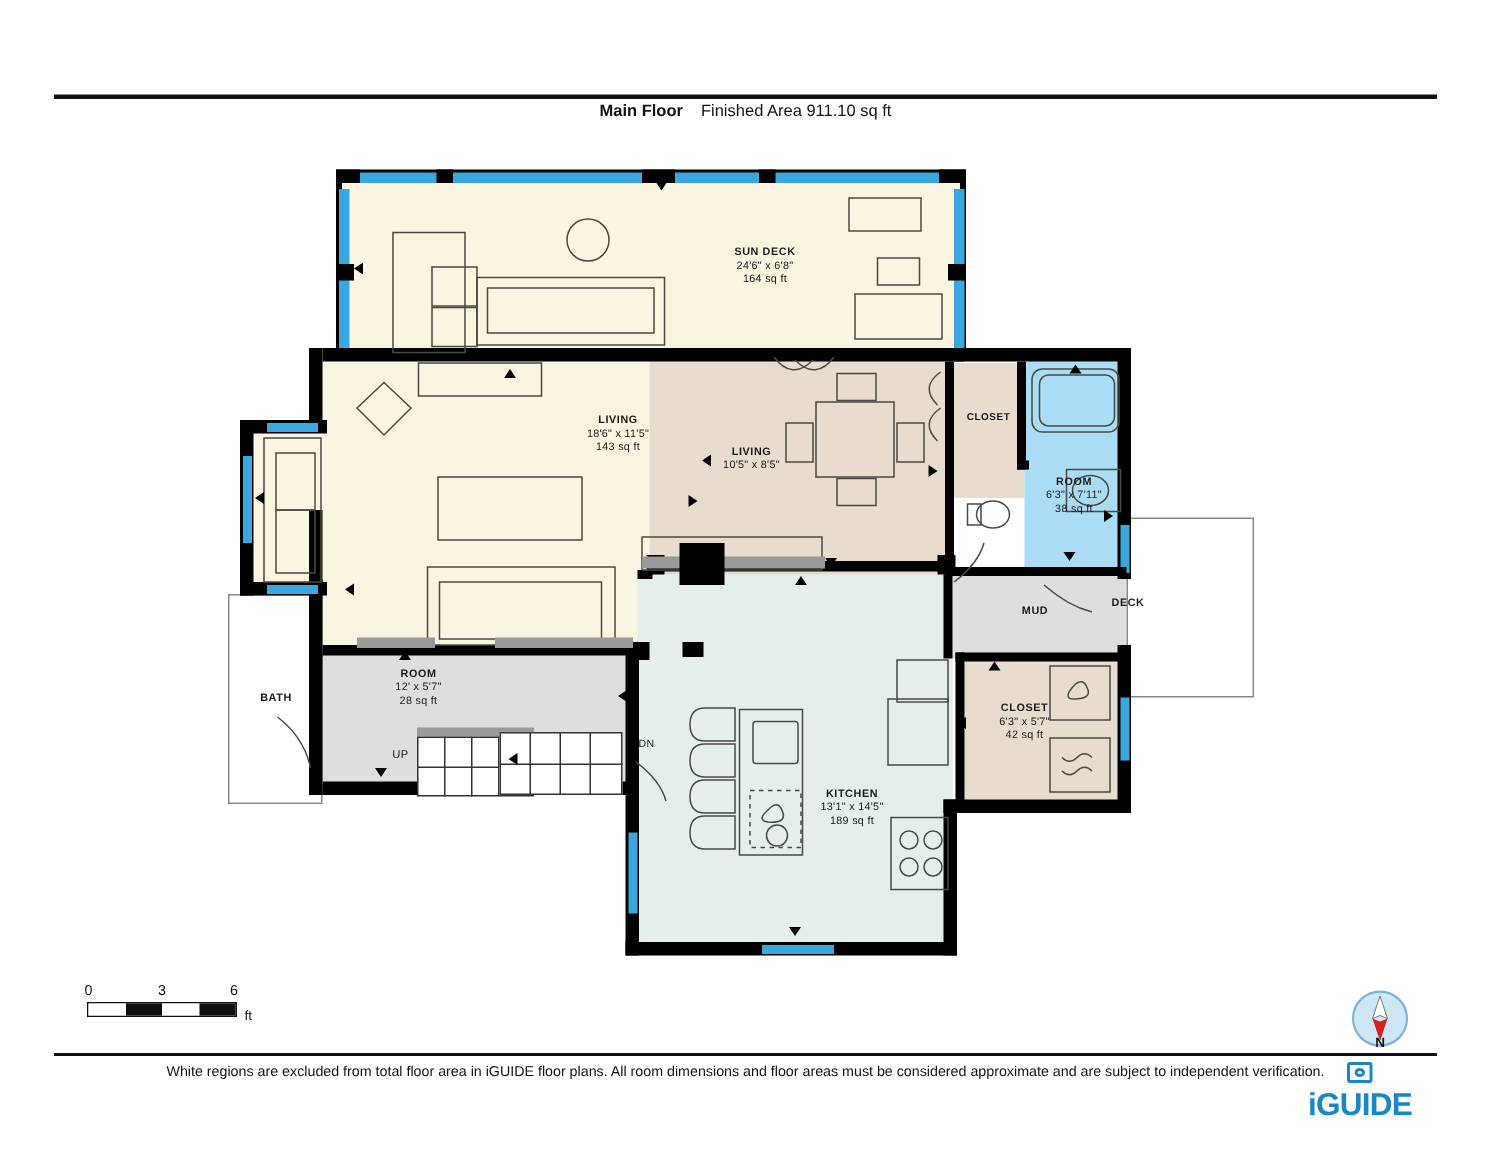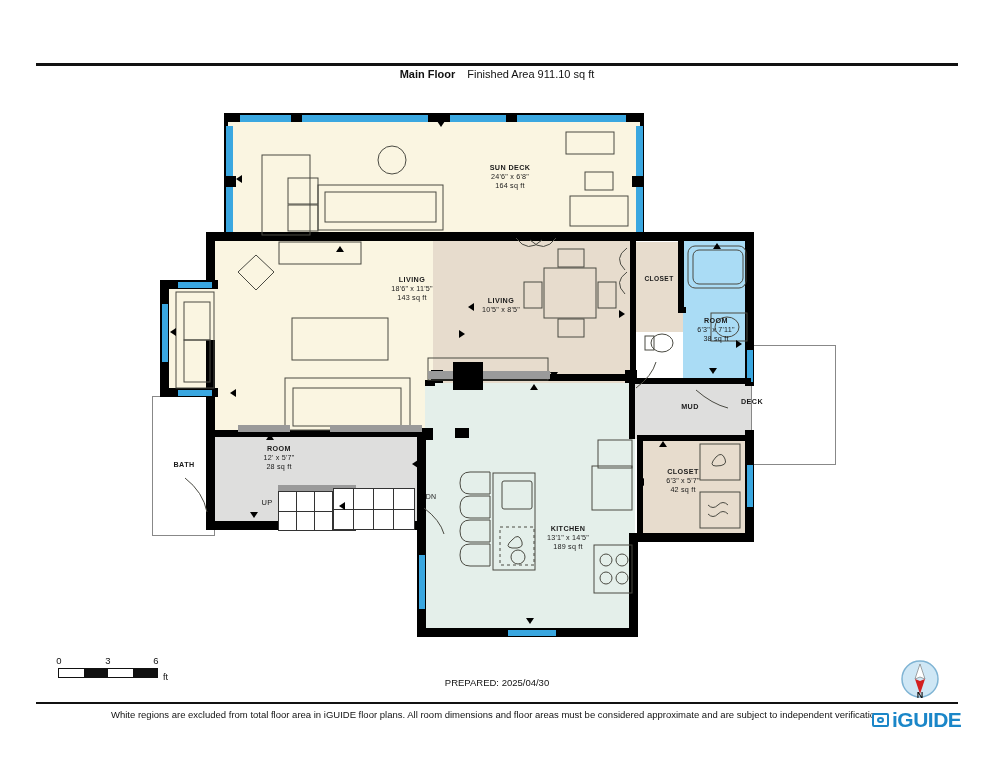--- a/index.html
+++ b/index.html
@@ -328,7 +328,6 @@
   </div>
   <div class="scale-ft">ft</div>
 
-  <div class="prepared">PREPARED: 2025/04/30</div>
 
   <svg class="compass" viewBox="0 0 40 40">
     <circle cx="20" cy="20" r="18" fill="#cfe7f5" stroke="#7fb4d4" stroke-width="1.5"></circle>

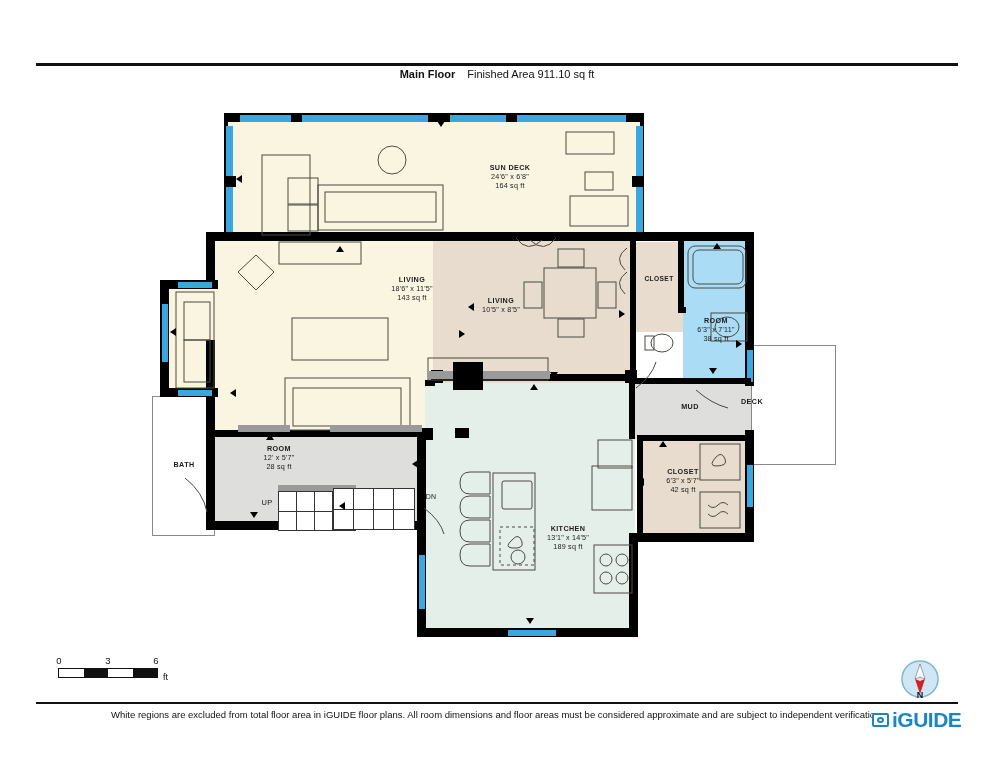--- a/index.html
+++ b/index.html
@@ -31,7 +31,7 @@
   .compass-n{position:absolute;left:900px;top:690px;width:40px;text-align:center;font-size:9px;font-weight:bold;}
 
   
-  .iguide{position:absolute;left:872px;top:708px;display:flex;align-items:center;gap:3px;}
+  .iguide{position:absolute;left:872px;top:708px;display:flex;align-items:center;gap:3px;flex-direction:column;}
   .ig-mark{width:17px;height:14px;border:2px solid #1a86c8;border-radius:2px;box-sizing:border-box;position:relative;background:#fff;}
   .ig-mark:after{content:"";position:absolute;left:3px;top:2px;width:7px;height:6px;border:2px solid #1a86c8;border-radius:50%;box-sizing:border-box;}
   .ig-text{font-size:21px;font-weight:bold;color:#1a86c8;letter-spacing:-.5px;}

